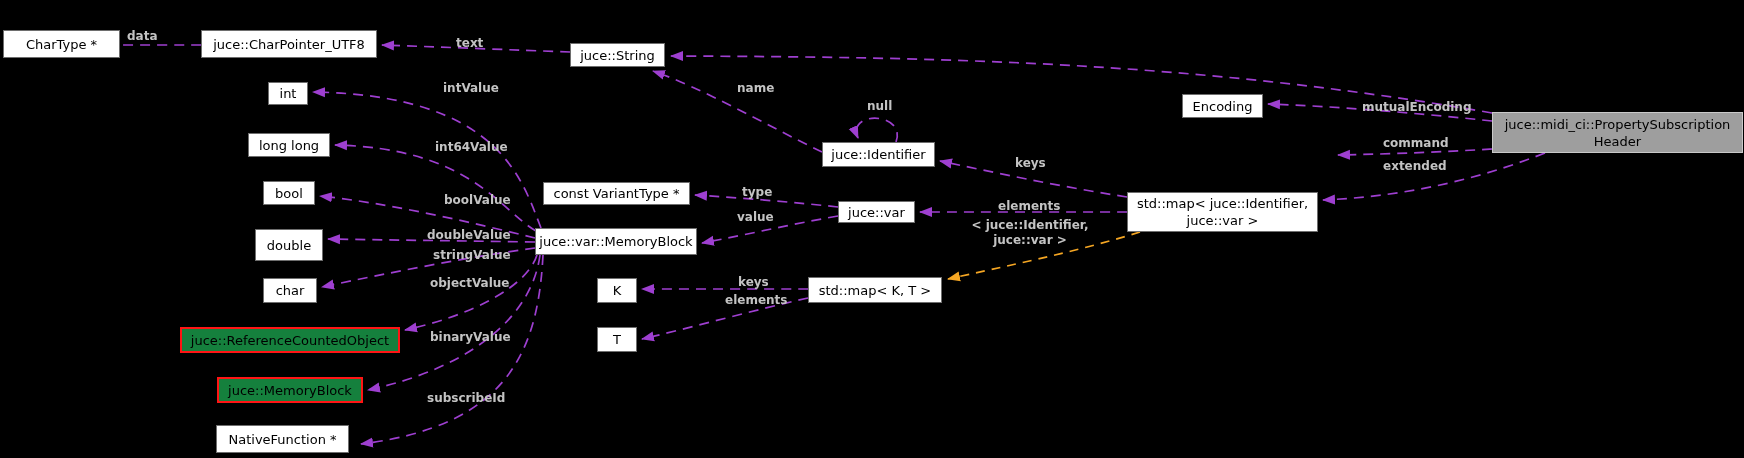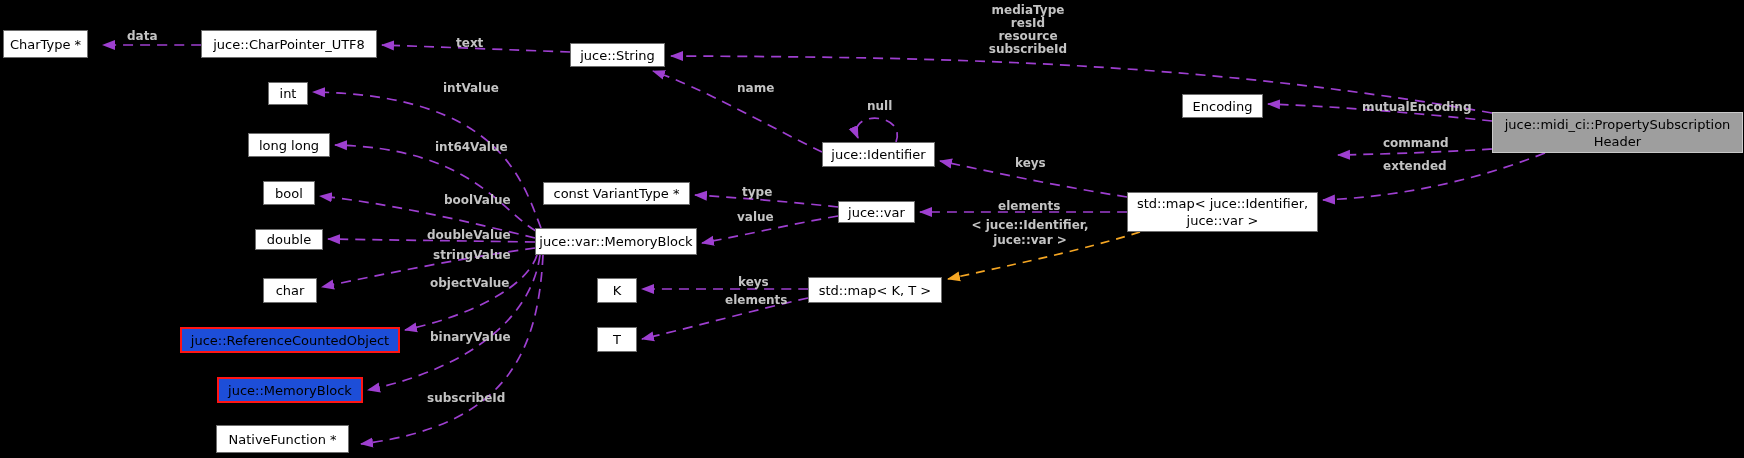--- a/index.html
+++ b/index.html
@@ -150,12 +150,6 @@
 
   <div class="elabel" style="left:127px;top:30px">data</div>
   <div class="elabel" style="left:456px;top:37px">text</div>
-  <div class="elabel lblock" style="left:968px;top:4px;width:120px">
-    <span>mediaType</span>
-    <span>resId</span>
-    <span>resource</span>
-    <span>subscribeId</span>
-  </div>
   <div class="elabel" style="left:737px;top:82px">name</div>
   <div class="elabel" style="left:867px;top:100px">null</div>
   <div class="elabel" style="left:443px;top:82px">intValue</div>

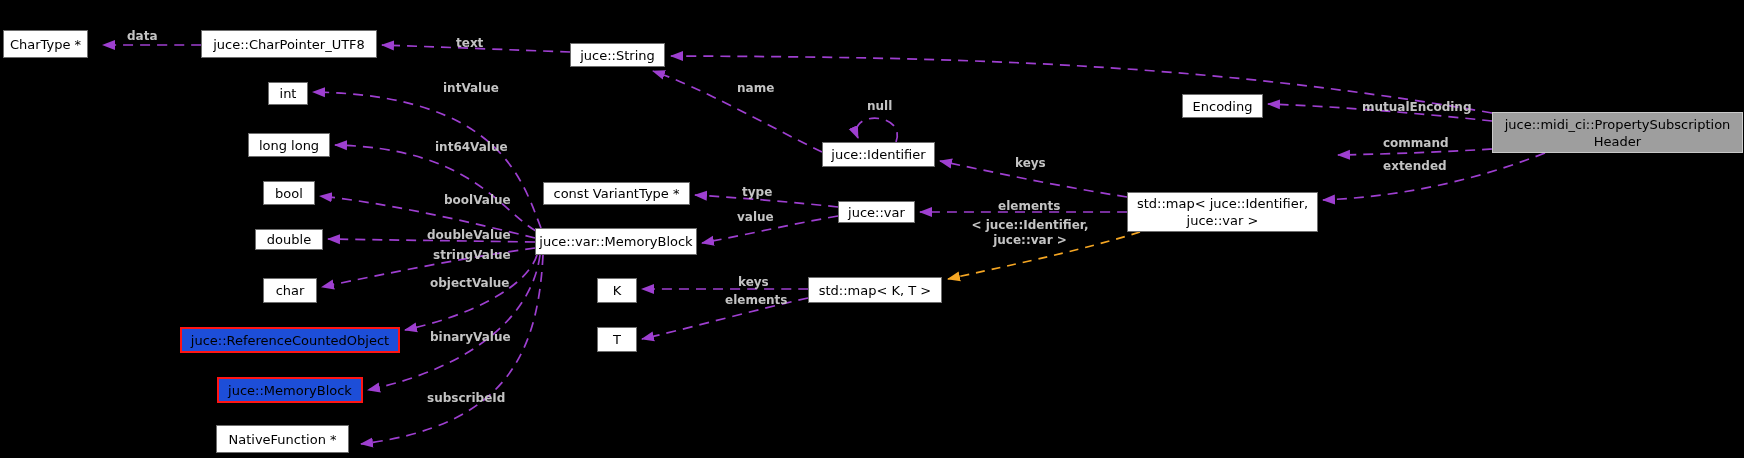--- a/index.html
+++ b/index.html
@@ -82,7 +82,7 @@
     <path class="e" d="M 1545,153 C 1466,184 1393,197 1323,200" marker-end="url(#ap)"></path>
   </svg>
 
-  <div class="node" style="left:3px;top:30px;width:85px;height:28px">
+  <div class="node" style="left:3px;top:30px;width:117px;height:28px">
       <span>CharType *</span>
     </div>
   <div class="node" style="left:201px;top:30px;width:176px;height:28px">

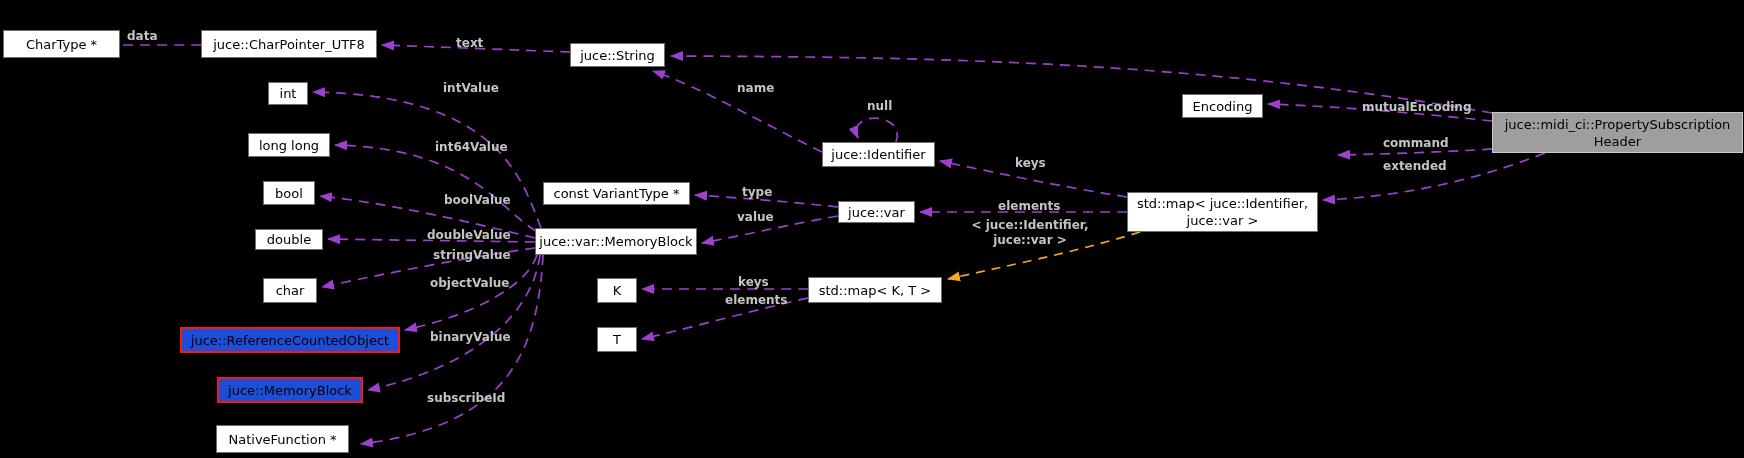--- a/index.html
+++ b/index.html
@@ -100,7 +100,7 @@
   <div class="node" style="left:263px;top:181px;width:52px;height:24px">
       <span>bool</span>
     </div>
-  <div class="node" style="left:255px;top:229px;width:68px;height:21px">
+  <div class="node" style="left:255px;top:229px;width:68px;height:32px">
       <span>double</span>
     </div>
   <div class="node" style="left:263px;top:278px;width:54px;height:25px">

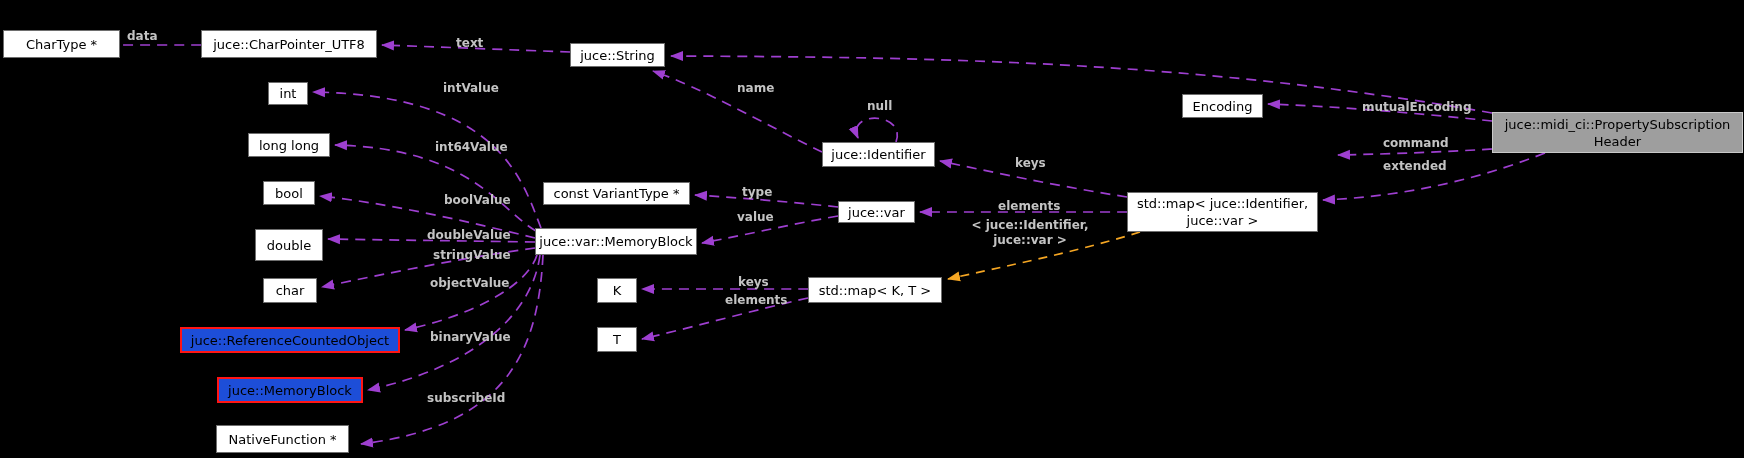--- a/index.html
+++ b/index.html
@@ -30,7 +30,7 @@
     box-sizing:border-box;
     text-align:center;
   }
-  .node.red{border:2px solid #ff1414;background:#1d4ed8;}
+  .node.red{border:2px solid #ff1414;background:#15803d;}
   .node.selected{background:#9e9e9e;border:1px solid #c9c9c9;}
   .elabel{
     position:absolute;

